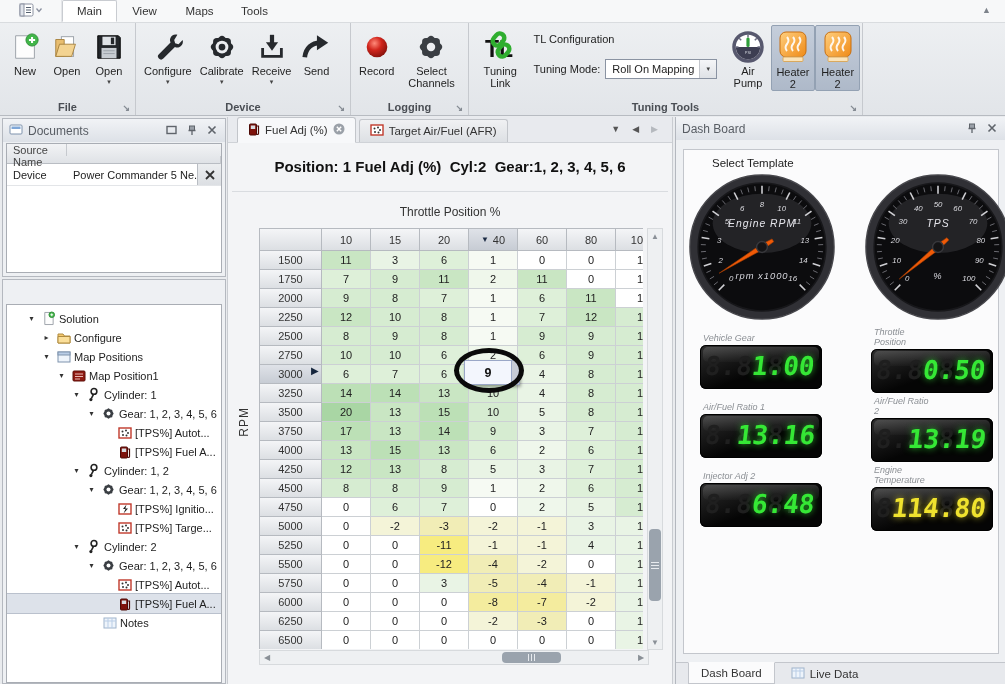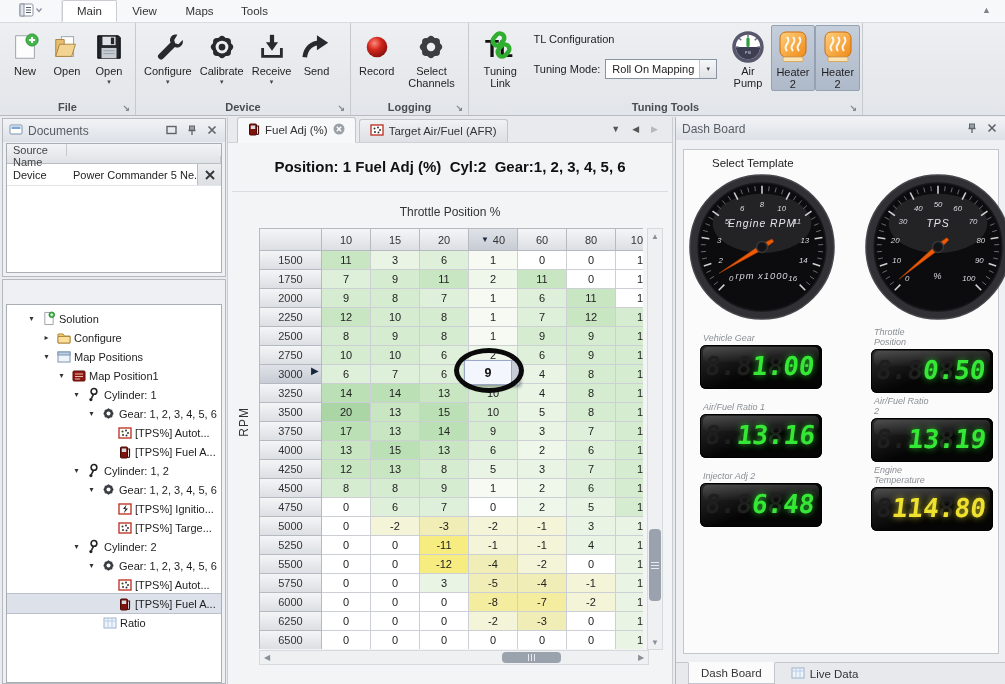--- a/index.html
+++ b/index.html
@@ -619,7 +619,7 @@
             <path d="M1 4h12M5 1v10M9 1v10" stroke="#b9cde6"></path>
           </svg>
         </span>
-        <span class="tlabel">Ratio</span>
+        <span class="tlabel">Notes</span>
       </div>
     </div>
 </div>

